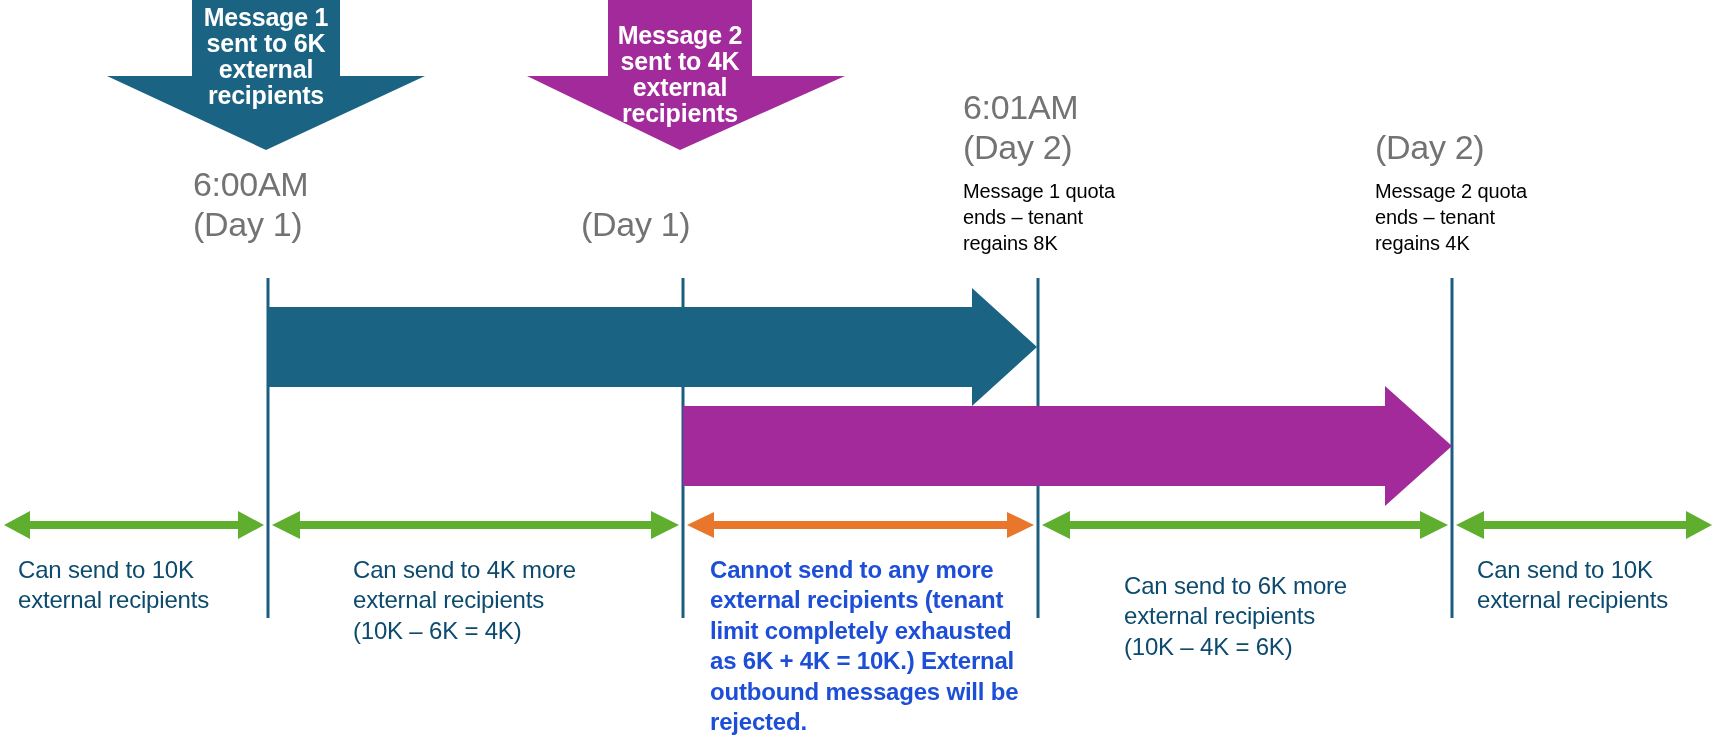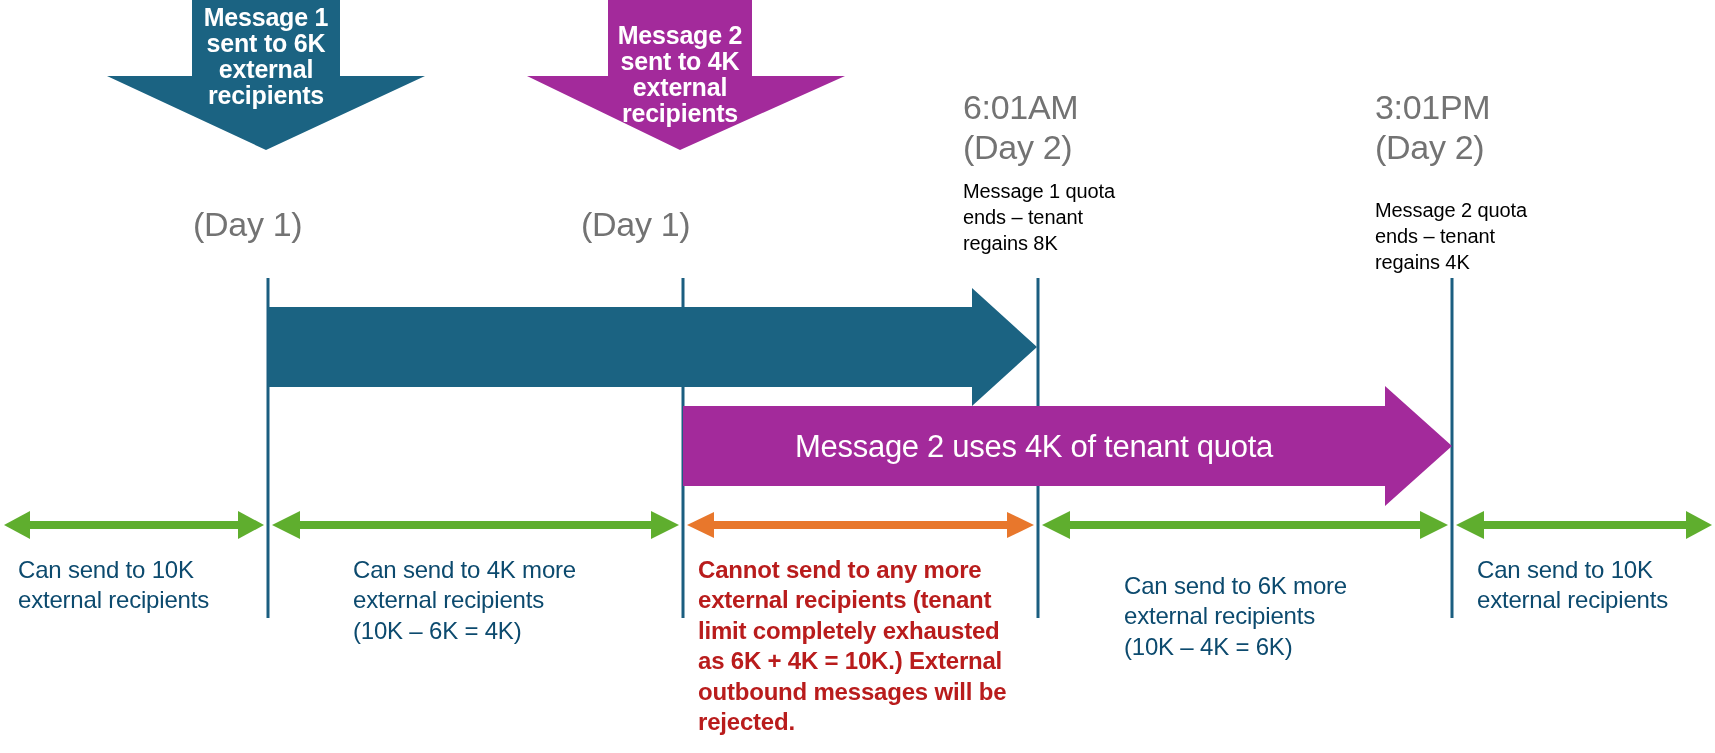--- a/index.html
+++ b/index.html
@@ -140,7 +140,6 @@
 ends – tenant
 regains 8K</div>
 
-  <div class="txt timehead" style="left:1375px; top:87px; width:240px;">3:01PM</div>
   <div class="txt timehead" style="left:1375px; top:127px; width:240px;">(Day 2)</div>
   <div class="txt timesub" style="left:1375px; top:178px; width:215px;margin-top:19px;">Message 2 quota
 ends – tenant

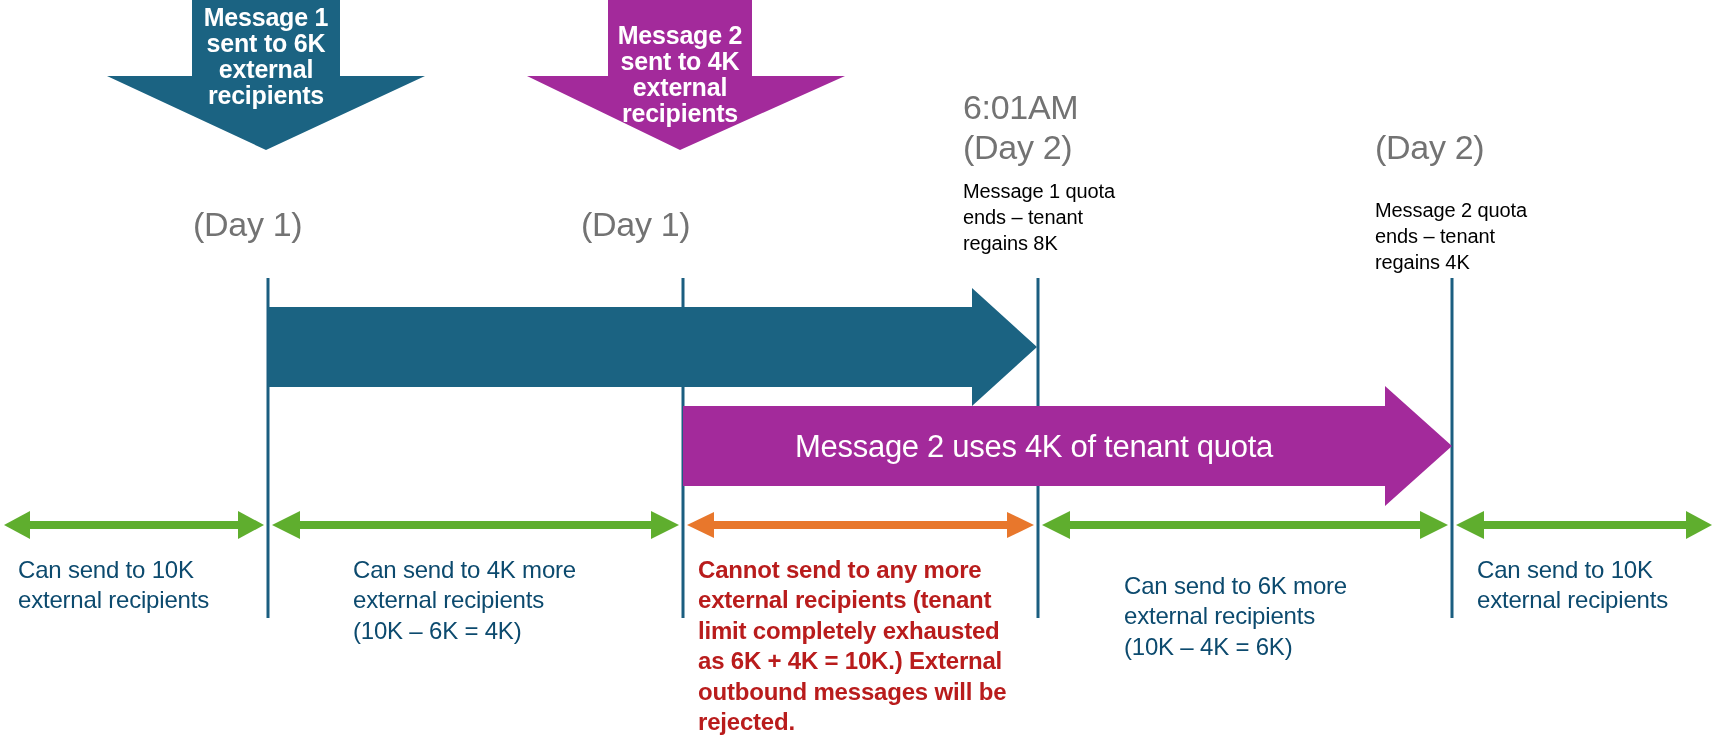--- a/index.html
+++ b/index.html
@@ -130,6 +130,7 @@
 external
 recipients</div>
 
+  <div class="txt timehead" style="left:193px; top:164px; width:230px;">6:00AM</div>
   <div class="txt timehead" style="left:193px; top:204px; width:230px;">(Day 1)</div>
 
   <div class="txt timehead" style="left:581px; top:204px; width:230px;">(Day 1)</div>

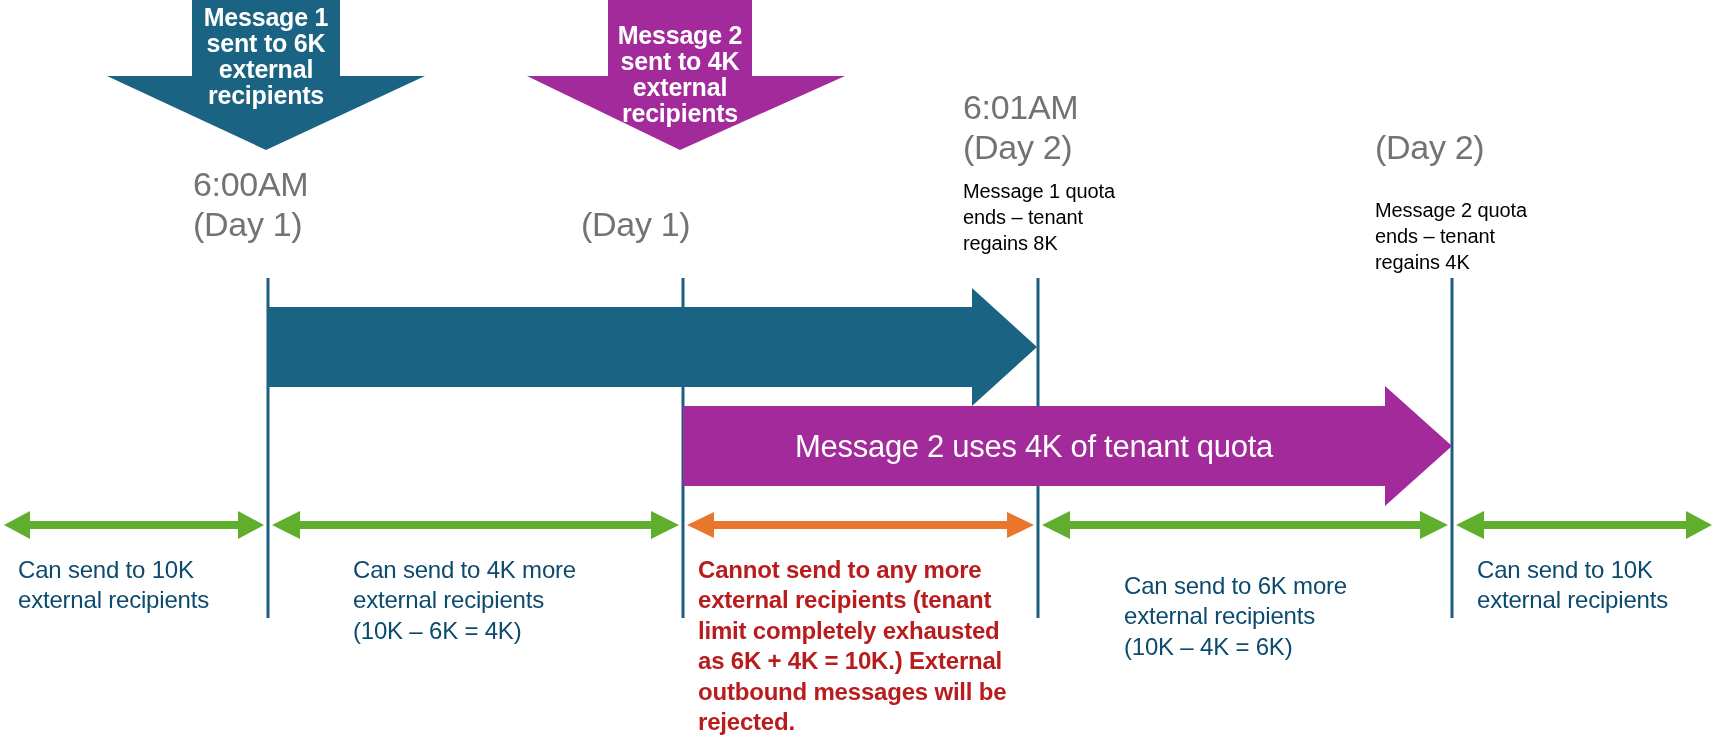--- a/index.html
+++ b/index.html
@@ -142,7 +142,7 @@
 regains 8K</div>
 
   <div class="txt timehead" style="left:1375px; top:127px; width:240px;">(Day 2)</div>
-  <div class="txt timesub" style="left:1375px; top:178px; width:215px;margin-top:19px;">Message 2 quota
+  <div class="txt timesub" style="left:1375px; top:178px; width:215px;">Message 2 quota
 ends – tenant
 regains 4K</div>
 

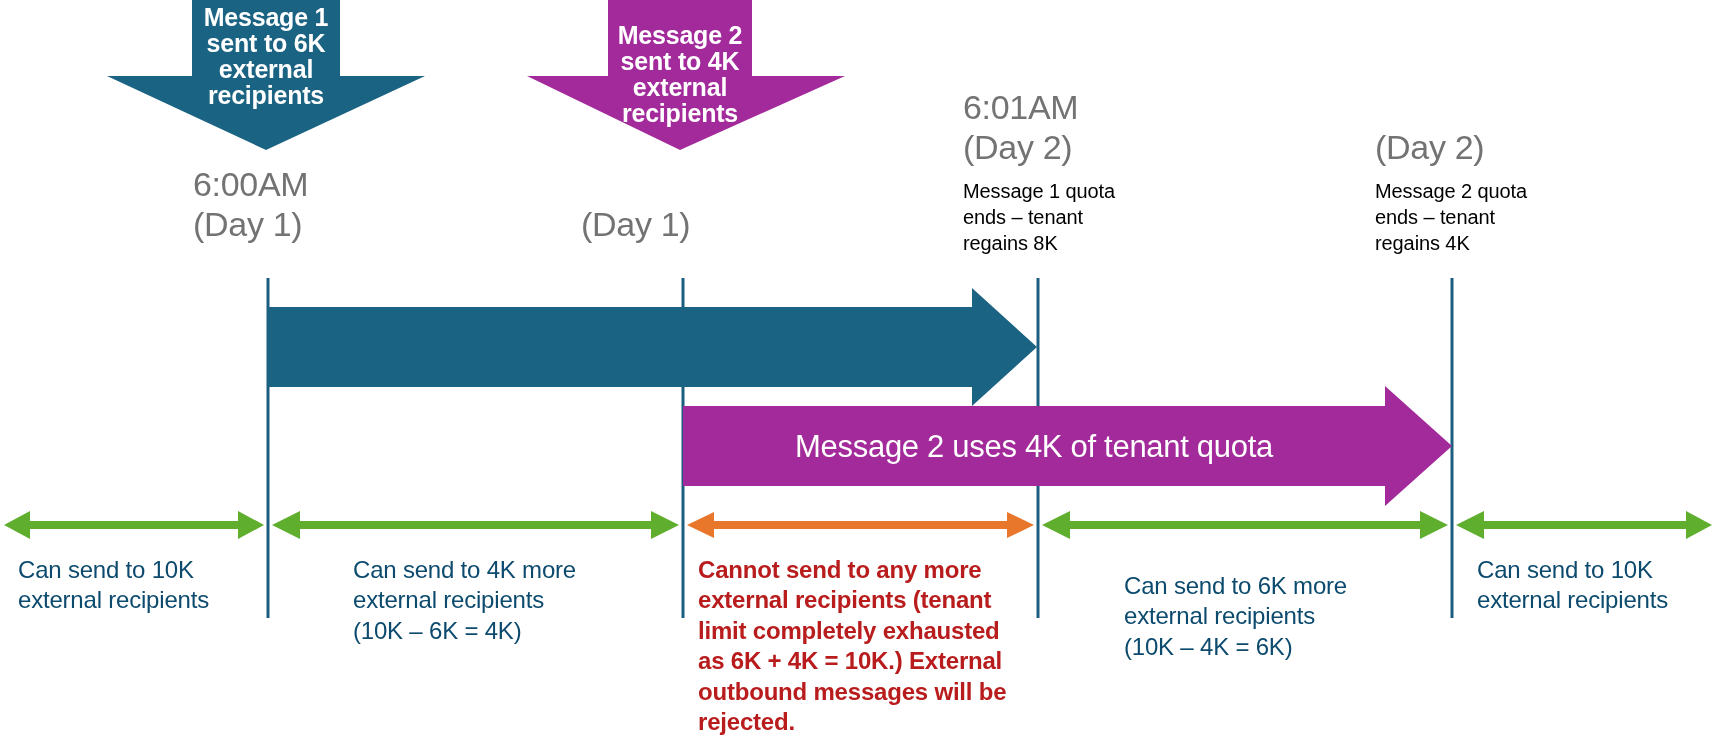--- a/index.html
+++ b/index.html
@@ -147,7 +147,6 @@
 regains 4K</div>
 
 
-  <div class="barlabel" style="left:683px; top:429px; width:702px; text-align:center;">Message 2 uses 4K of tenant quota</div>
 
   <div class="txt note green" style="left:18px; top:555px; width:240px;">Can send to 10K
 external recipients</div>

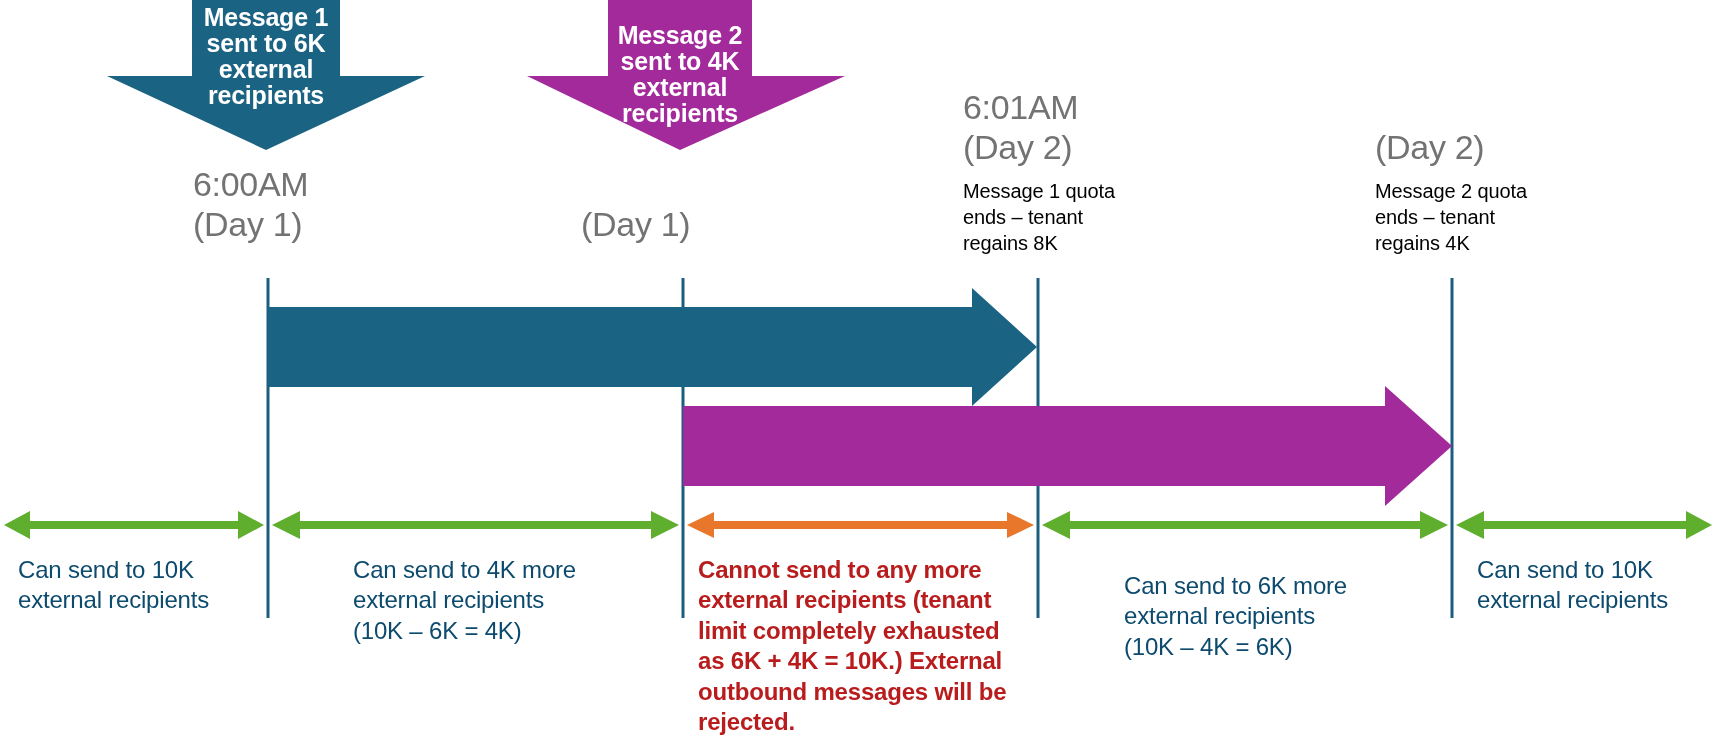--- a/index.html
+++ b/index.html
@@ -67,7 +67,7 @@
     font-weight: 400;
   }
   .note.green { color: #0c4a6e; }
-  .note.red   { color: #b91c1c; font-weight: 700; }
+  .note.red   { color: #1d4ed8; font-weight: 700; margin-left: 12px; }
 </style>
 </head>
 <body>

